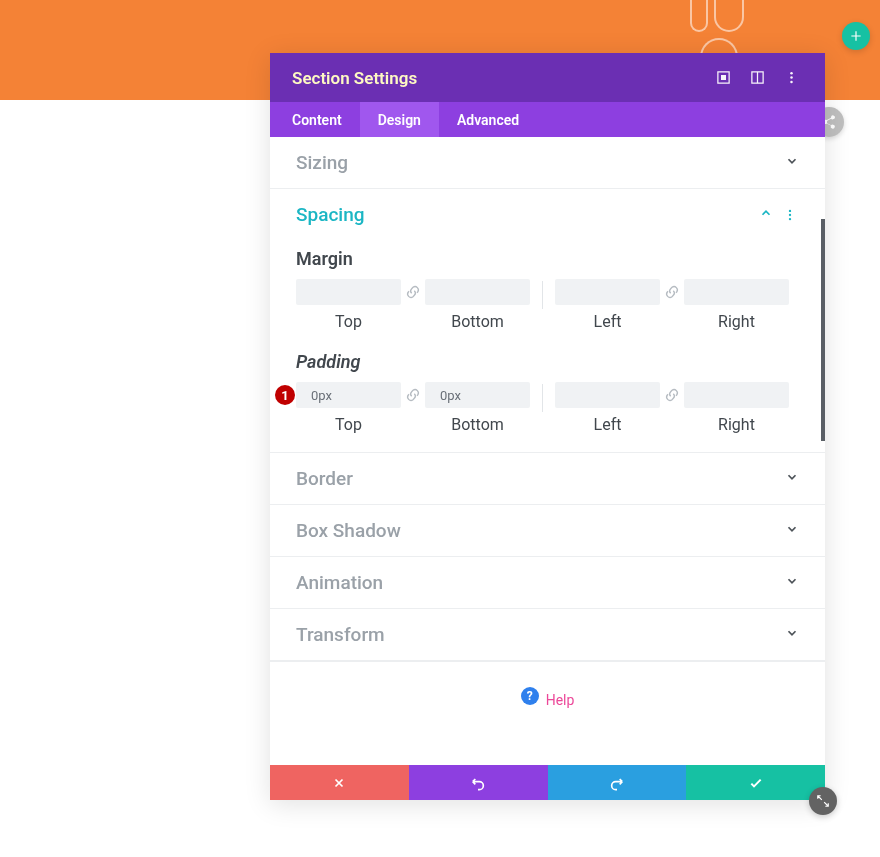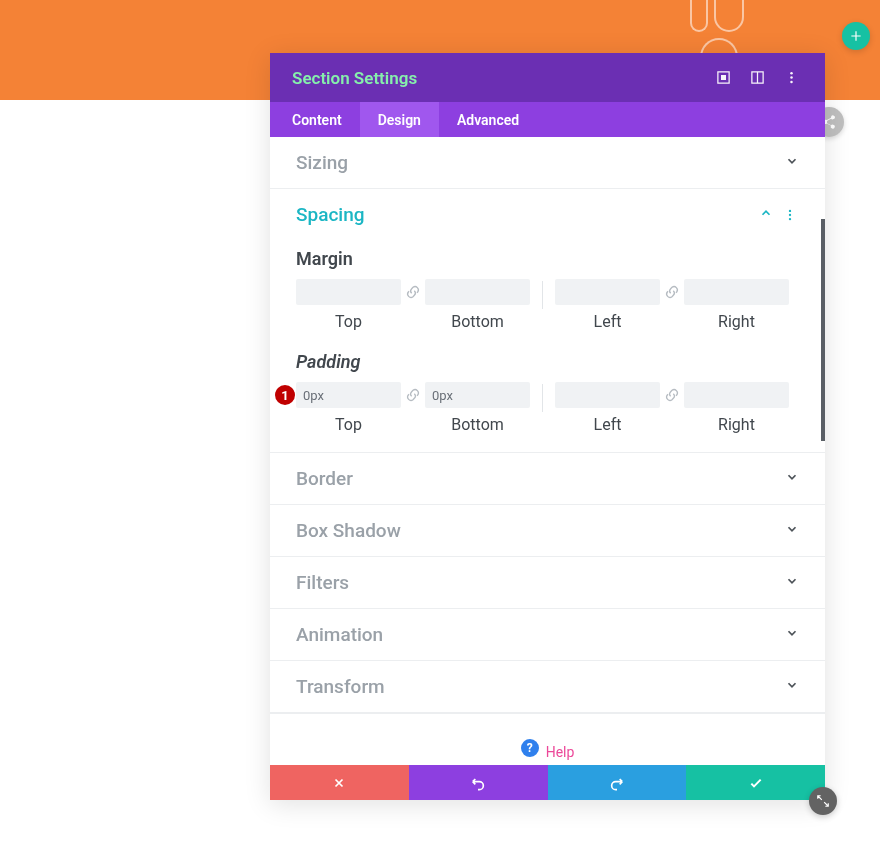--- a/index.html
+++ b/index.html
@@ -69,7 +69,7 @@
   }
   .panel-header {
     background: #6b2fb3;
-    color: #86efac;
+    color: #fef9c3;
     height: 49px;
     display: flex;
     align-items: center;

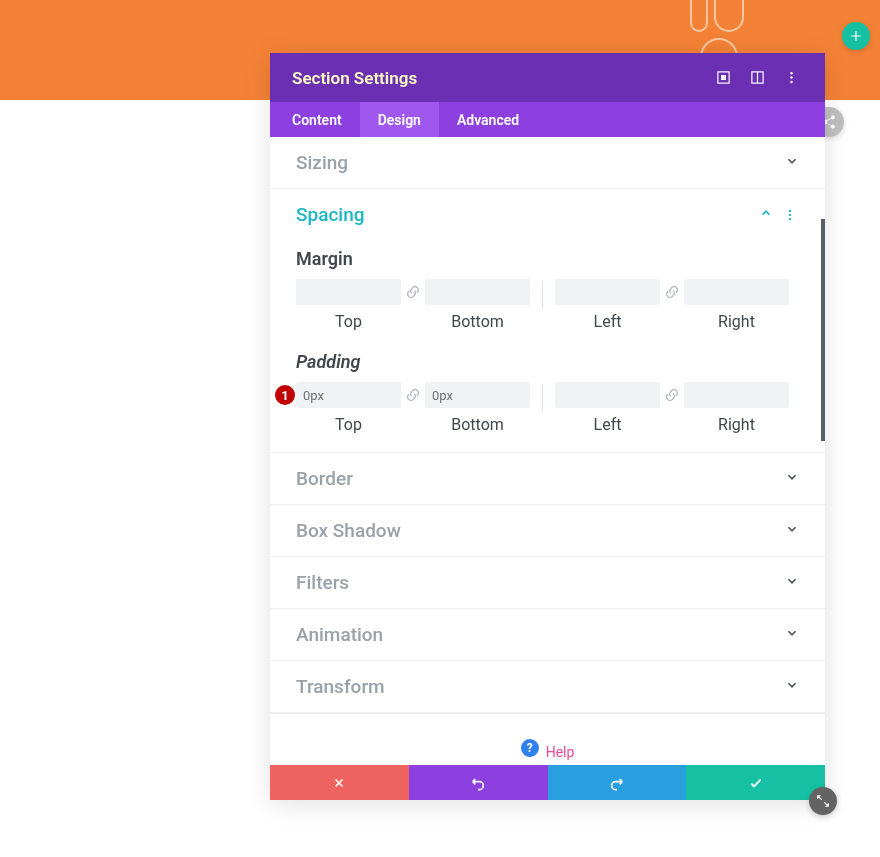--- a/index.html
+++ b/index.html
@@ -162,7 +162,7 @@
     width: 105px;
     font-size: 13px;
     color:#6a7078;
-    padding: 0 7px;
+    padding: 0 15px;
   }
   .sublabel {
     font-size: 16px;

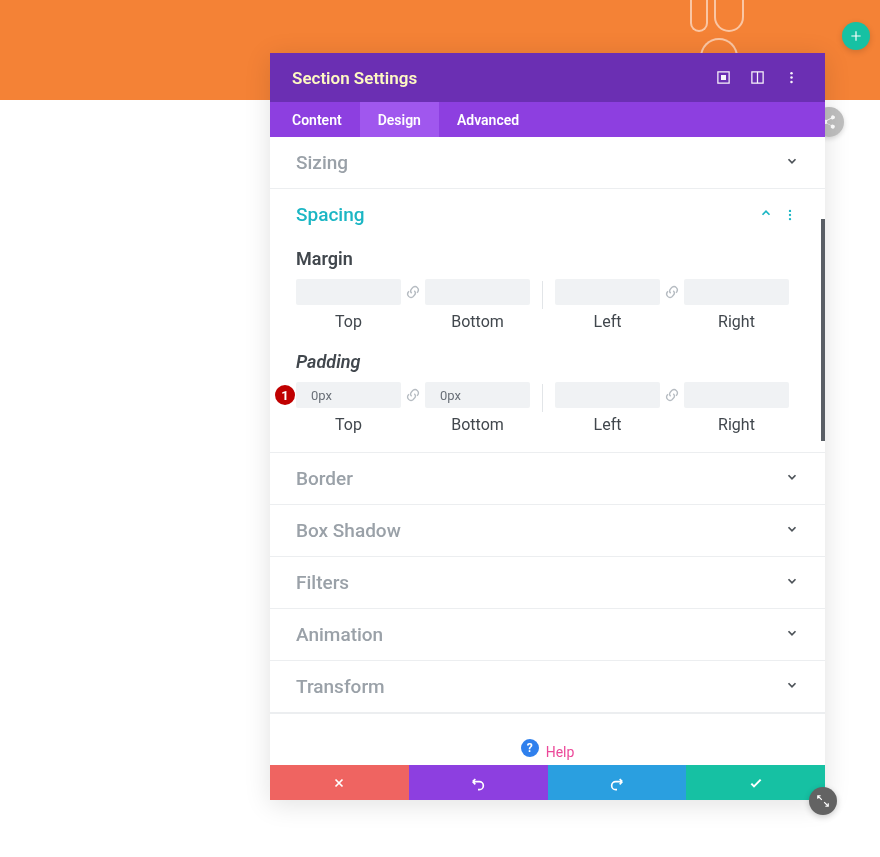--- a/index.html
+++ b/index.html
@@ -396,14 +396,6 @@
       </div>
     </div>
 
-    <div class="acc">
-      <div class="acc-head">
-        <div class="acc-title">Filters</div>
-        <span class="acc-chevron"><svg width="14" height="14" viewBox="0 0 24 24">
-              <path fill="none" stroke="currentColor" stroke-width="3" d="M6 9l6 6 6-6"></path>
-            </svg></span>
-      </div>
-    </div>
 
     <div class="acc">
       <div class="acc-head">

